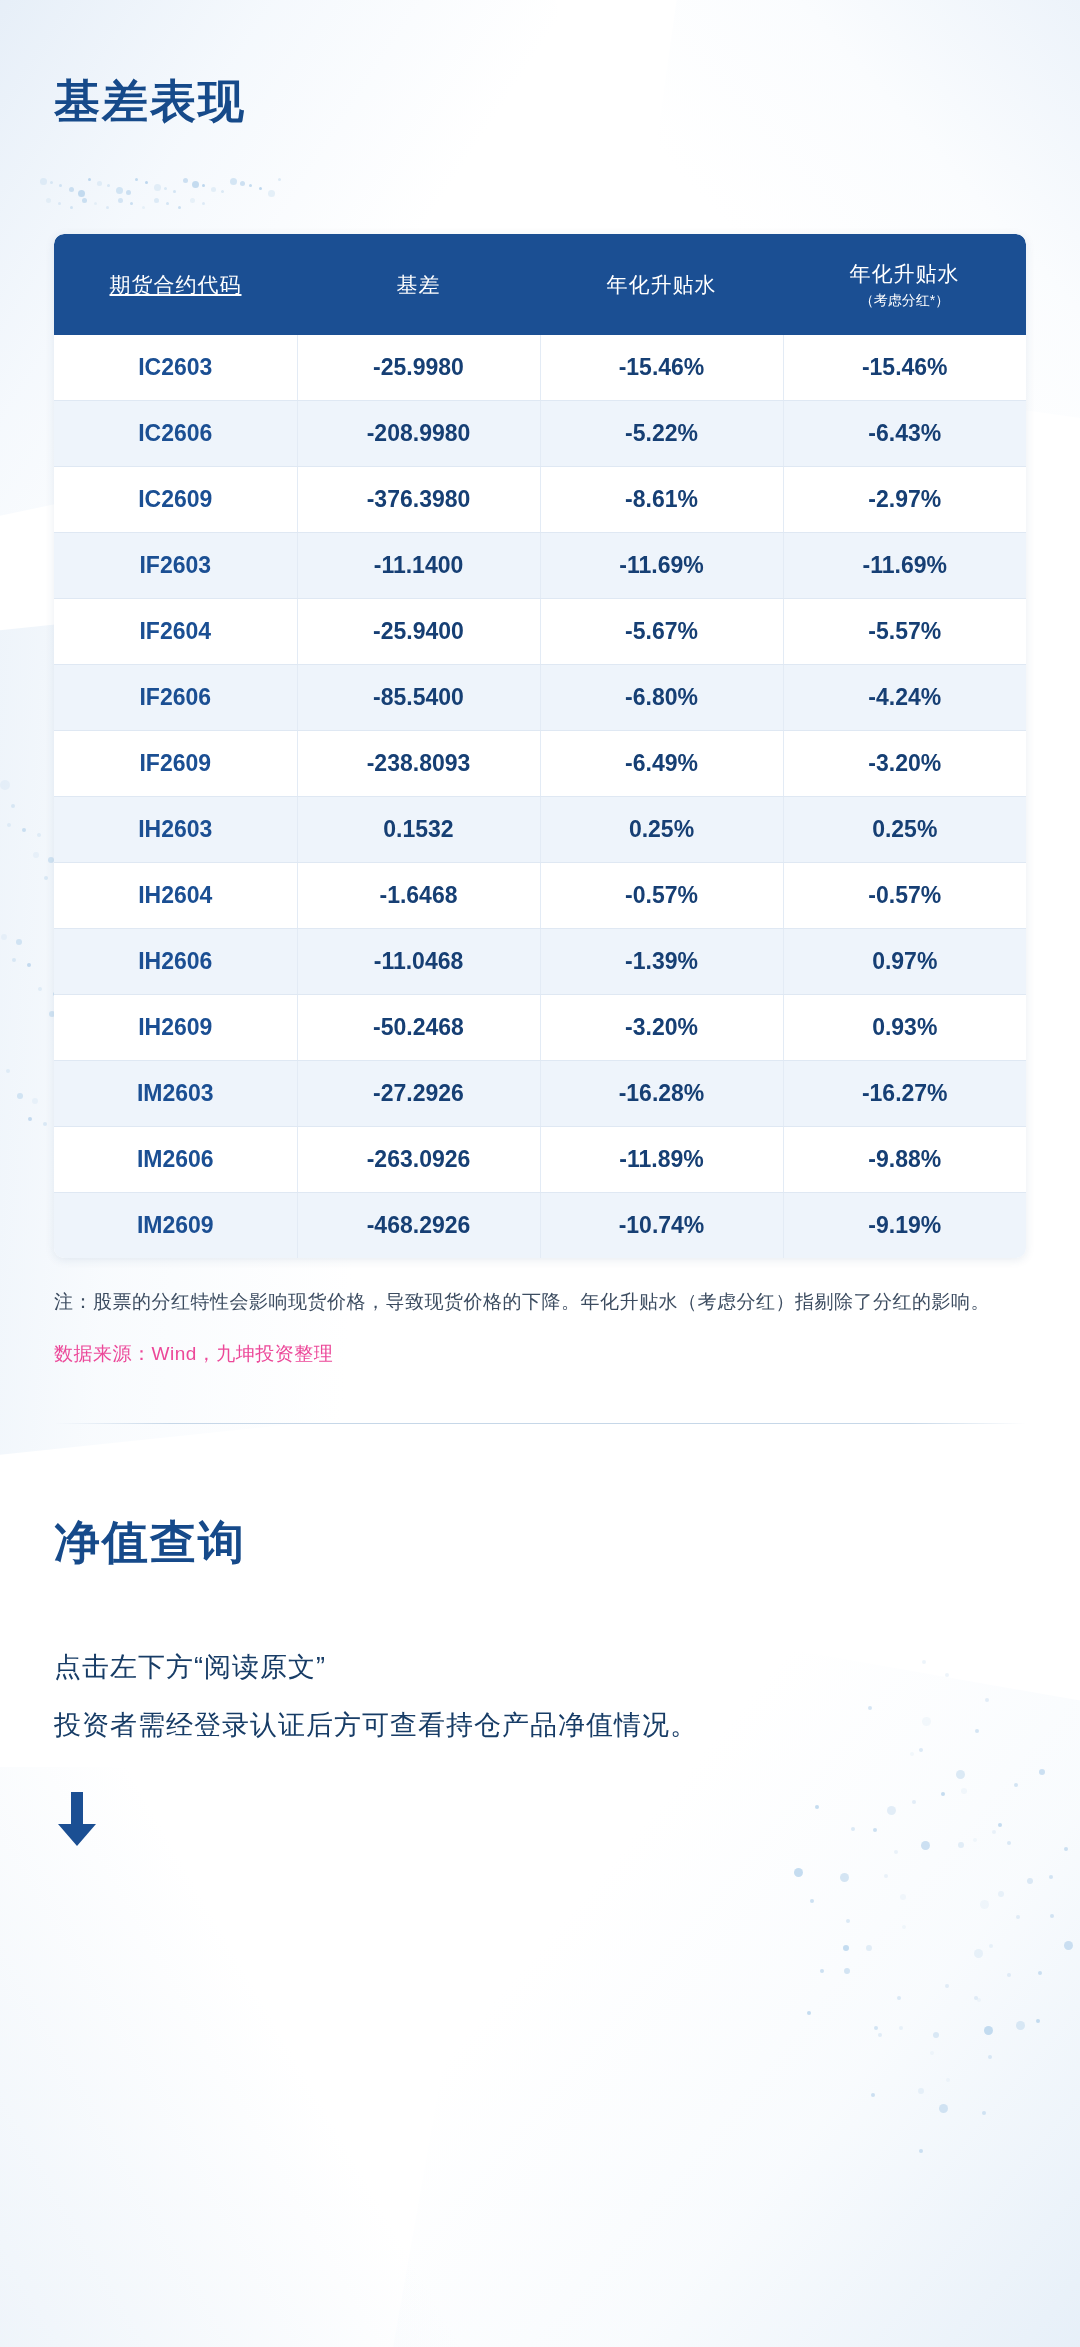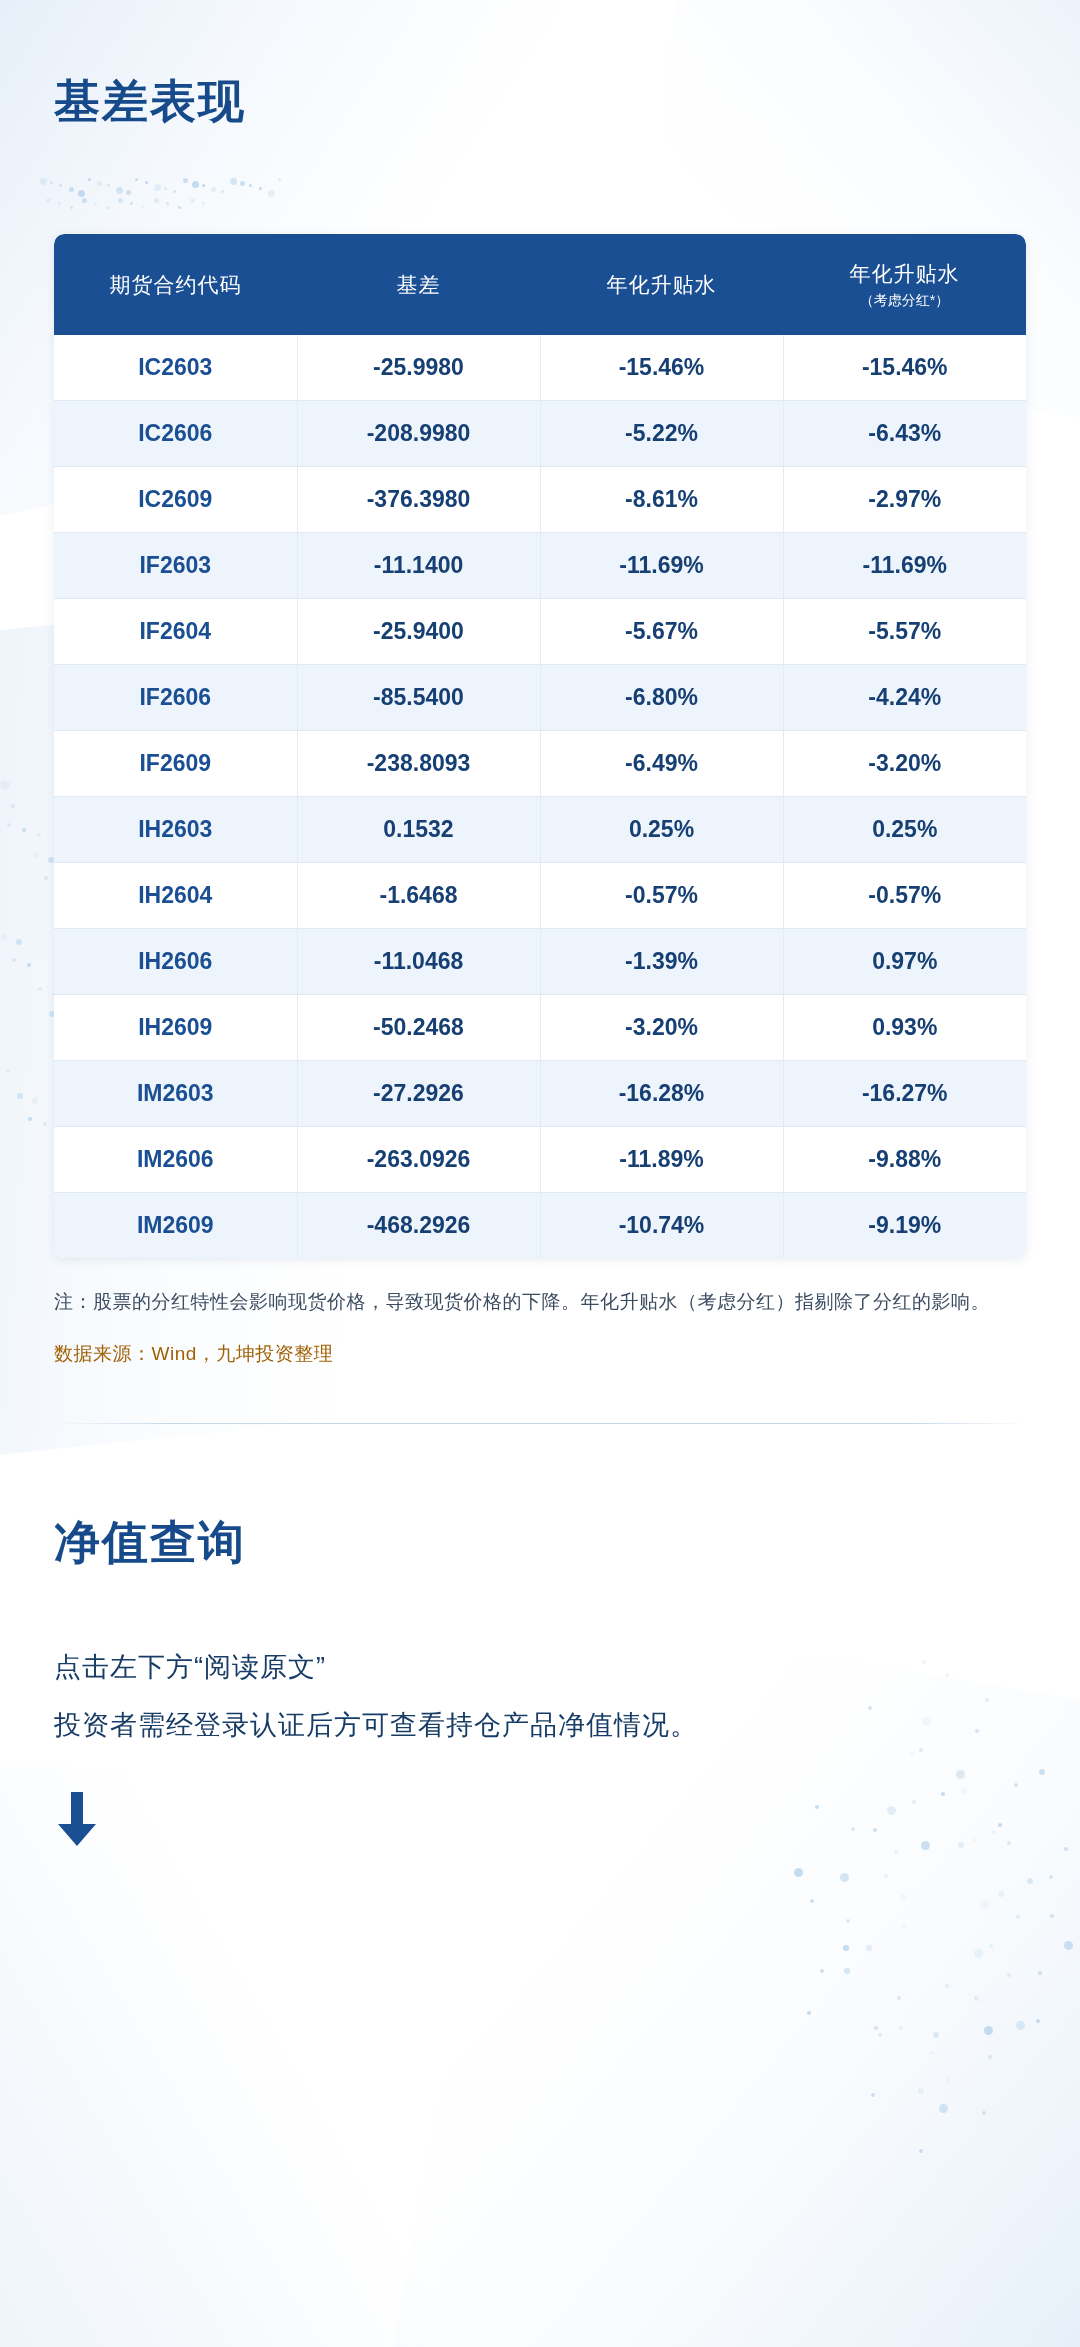--- a/index.html
+++ b/index.html
@@ -113,7 +113,7 @@
     margin-top: 4px;
     color: #ffffff;
   }
-  thead th:first-child { border-top-left-radius: 10px; }
+  thead th:first-child { border-top-left-radius: 10px; text-decoration: underline; }
   thead th:last-child  { border-top-right-radius: 10px; }
 
   tbody td {

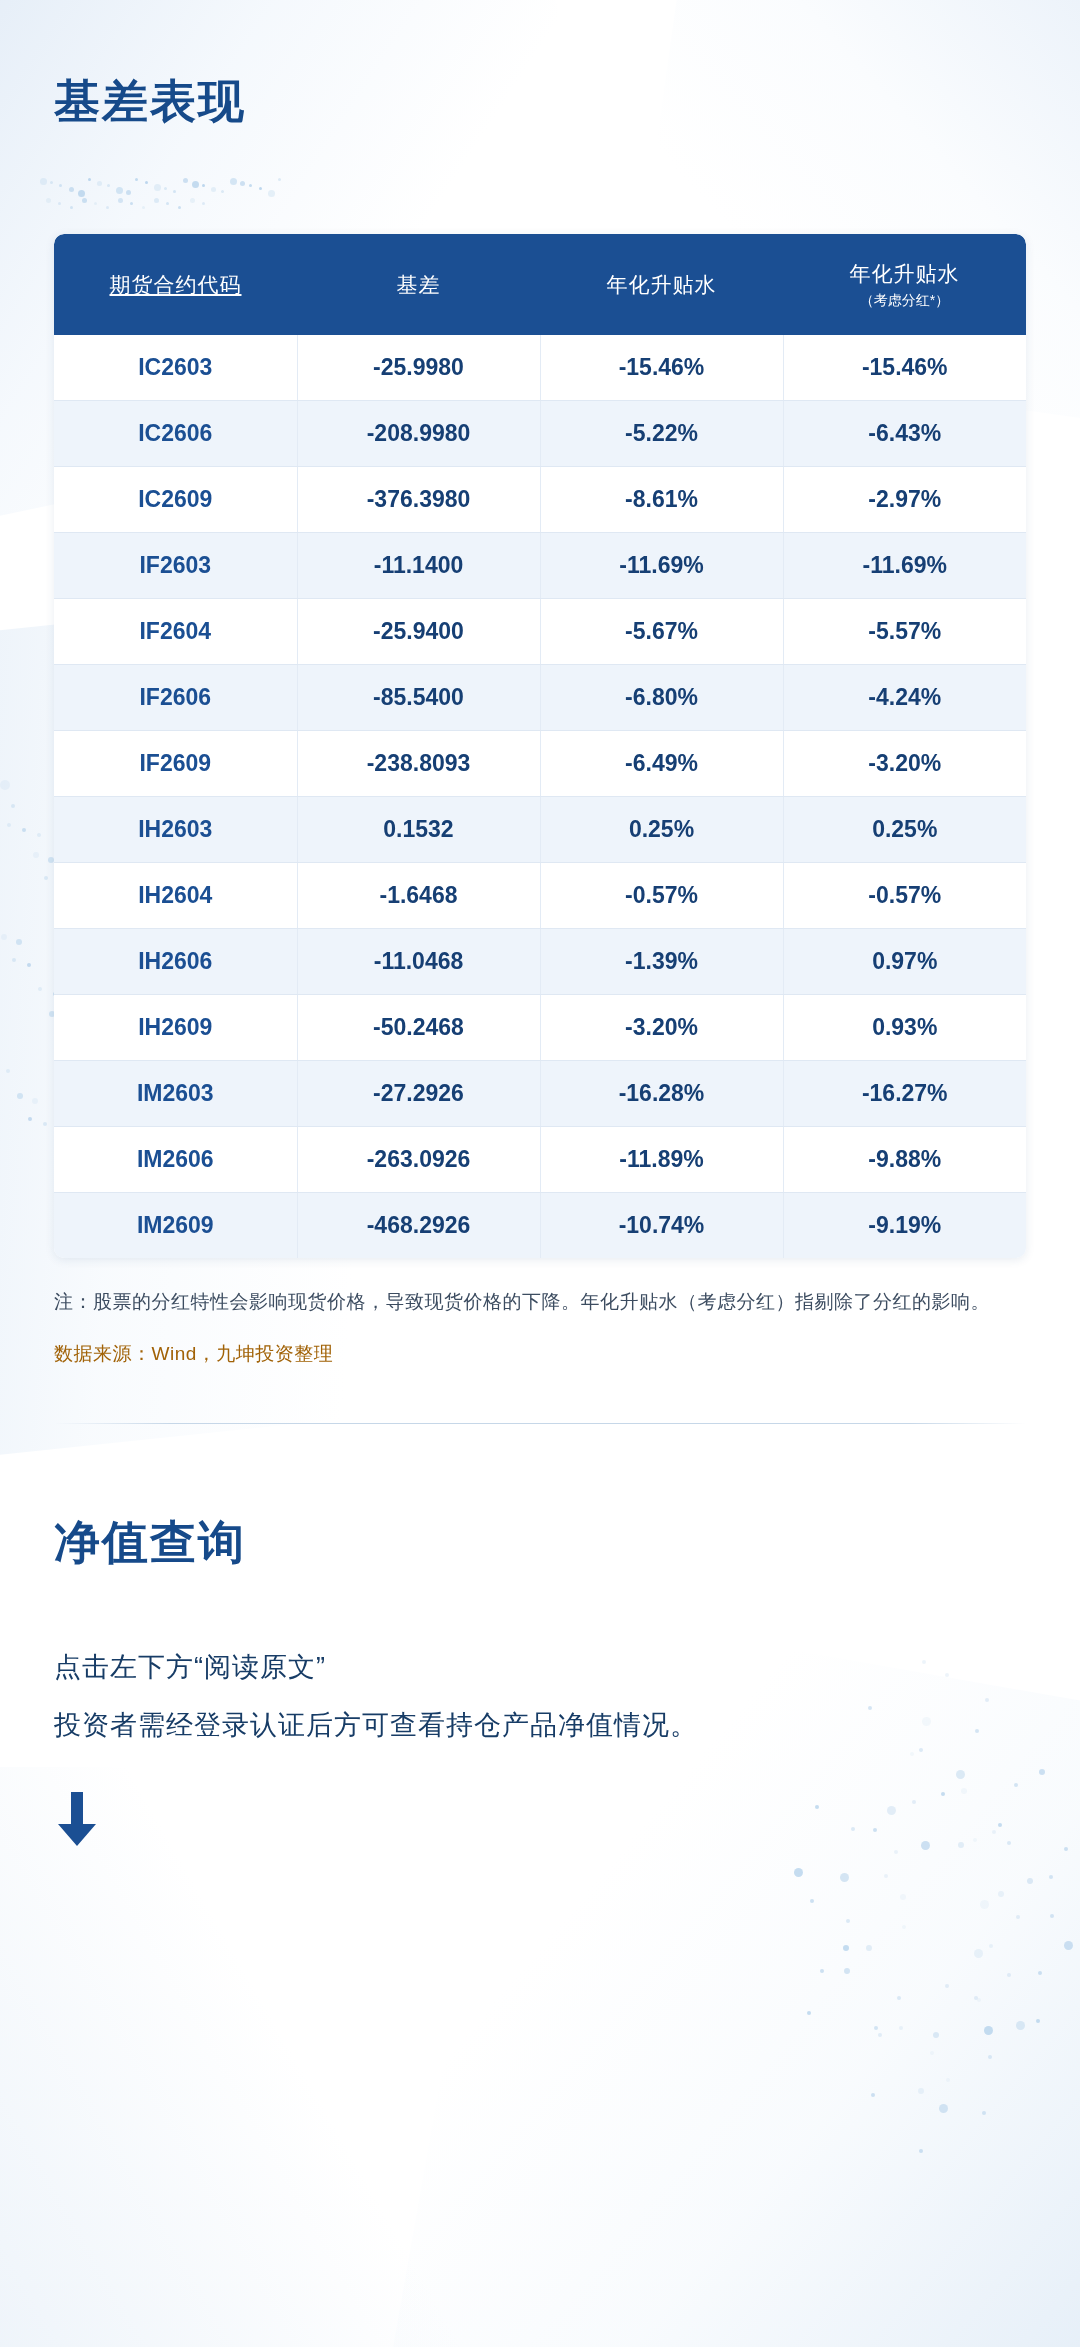--- a/index.html
+++ b/index.html
@@ -140,7 +140,7 @@
   .source {
     margin-top: 22px;
     font-size: 19px;
-    color: #a16207;
+    color: #ec4899;
     letter-spacing: .5px;
   }
 

